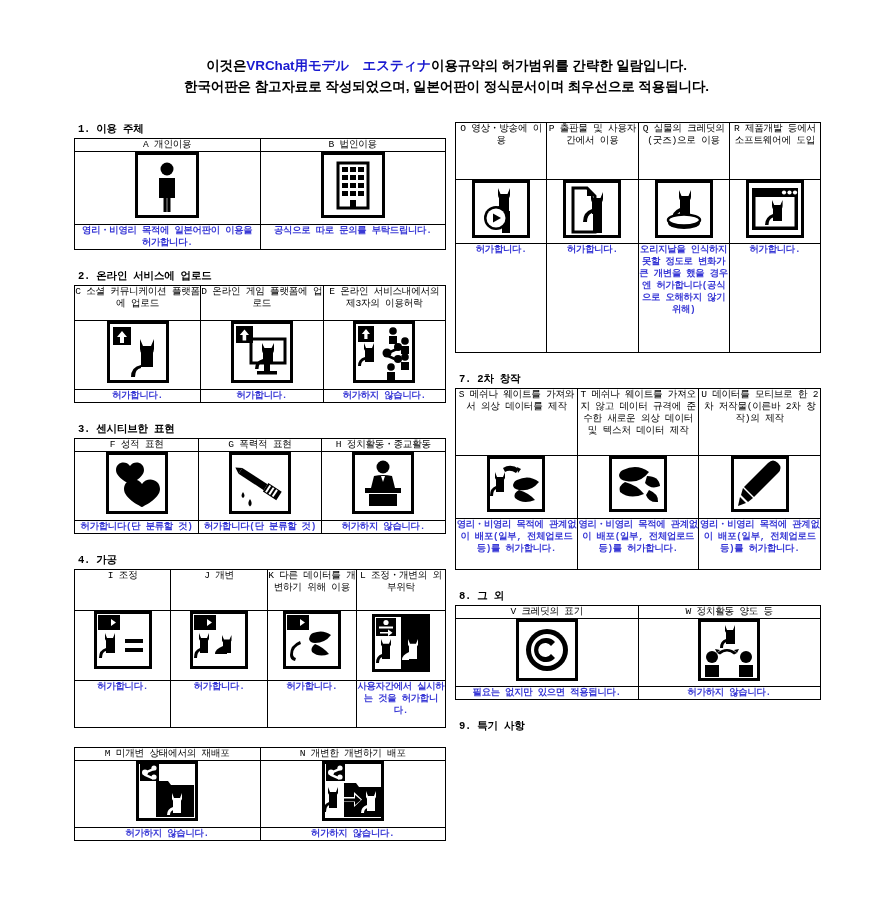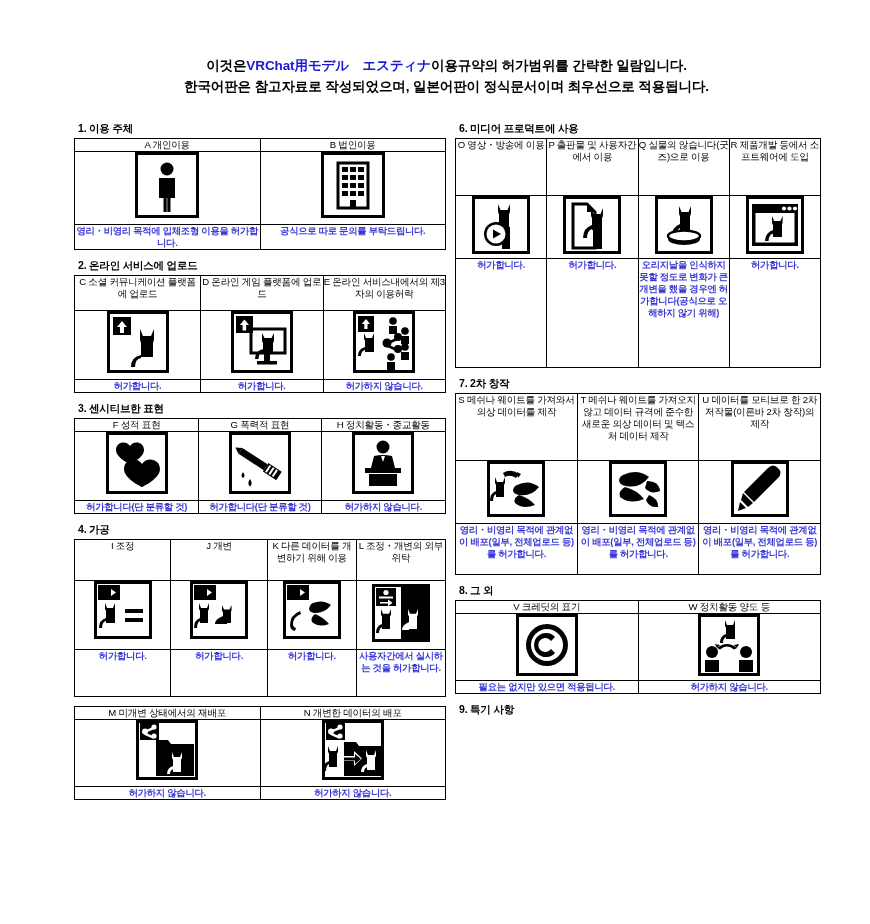--- a/index.html
+++ b/index.html
@@ -44,7 +44,7 @@
   .col-right { width: 366px; margin-left: 9px; }
 
   
-  .section { margin-bottom: 9px; }
+  .section { margin-bottom: 19px; font-family: Liberation Mono, monospace; }
   .section-title {
     font-size: 10.5px;
     font-weight: bold;

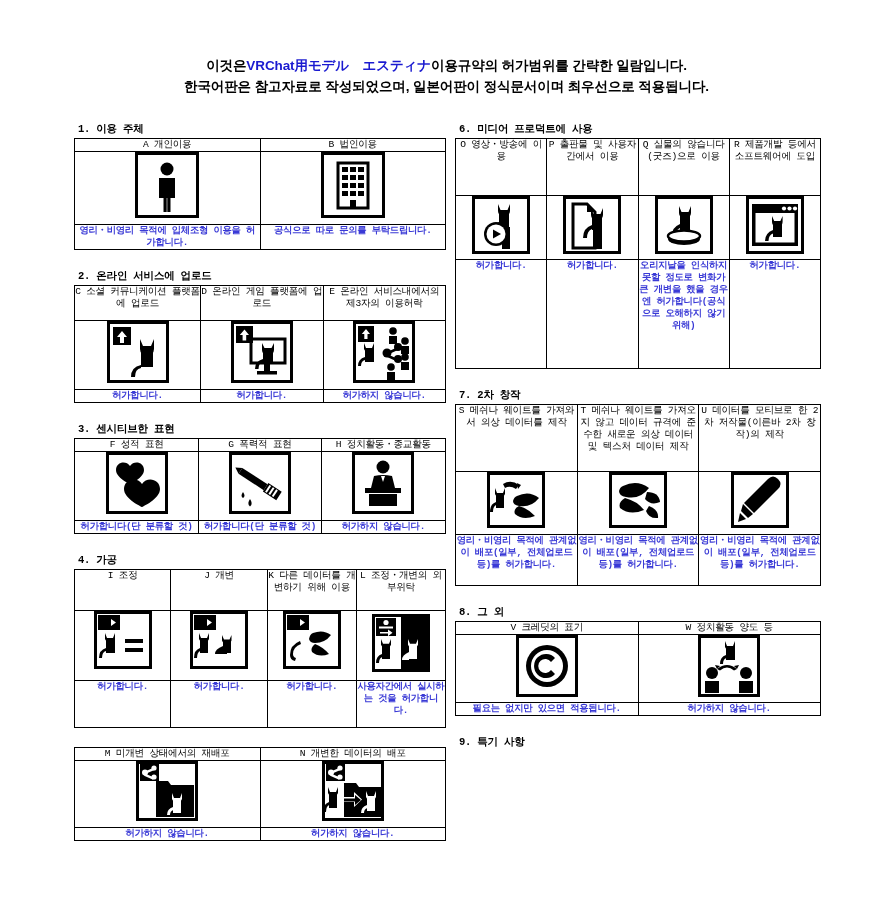--- a/index.html
+++ b/index.html
@@ -450,7 +450,6 @@
   <div class="col-right">
 
     <div class="section">
-      <div class="section-title">6. 미디어 프로덕트에 사용</div>
       <table class="grid">
         <tbody>
             <tr>

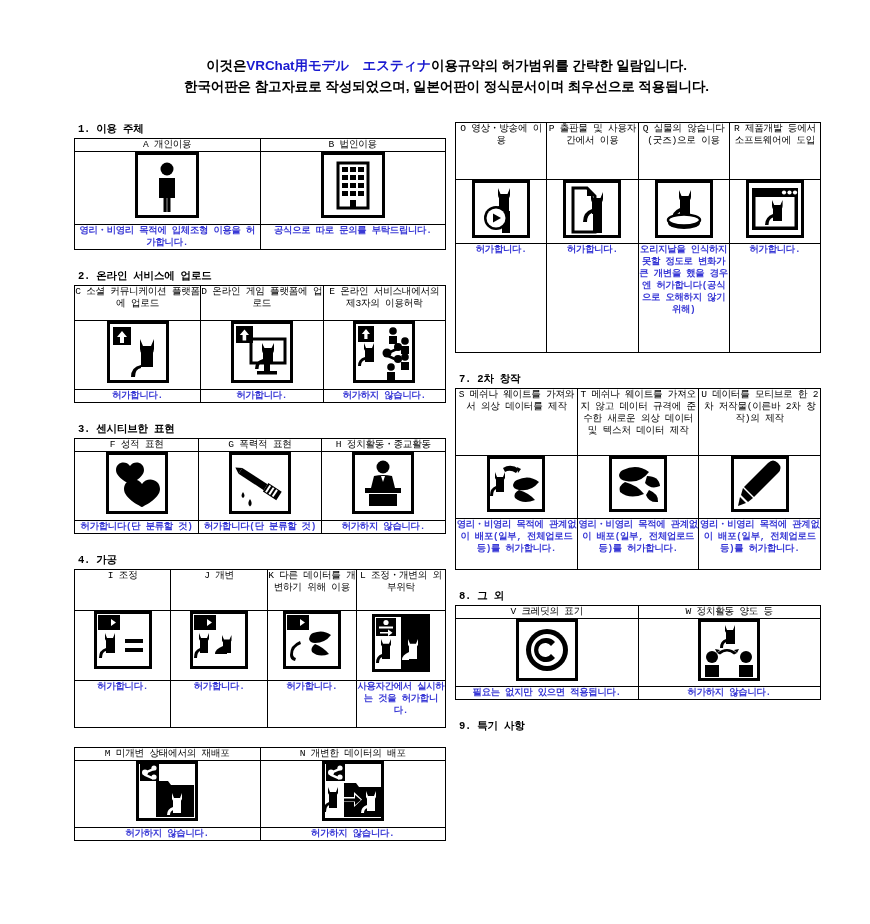--- a/index.html
+++ b/index.html
@@ -455,7 +455,7 @@
             <tr>
           <td class="hd" style="width:25%;height:56px">O 영상・방송에 이용</td>
           <td class="hd" style="width:25%">P 출판물 및 사용자간에서 이용</td>
-          <td class="hd" style="width:25%">Q 실물의 않습니다(굿즈)으로 이용</td>
+          <td class="hd" style="width:25%">Q 실물의 크레딧의(굿즈)으로 이용</td>
           <td class="hd" style="width:25%">R 제품개발 등에서 소프트웨어에 도입</td>
         </tr>
         <tr>

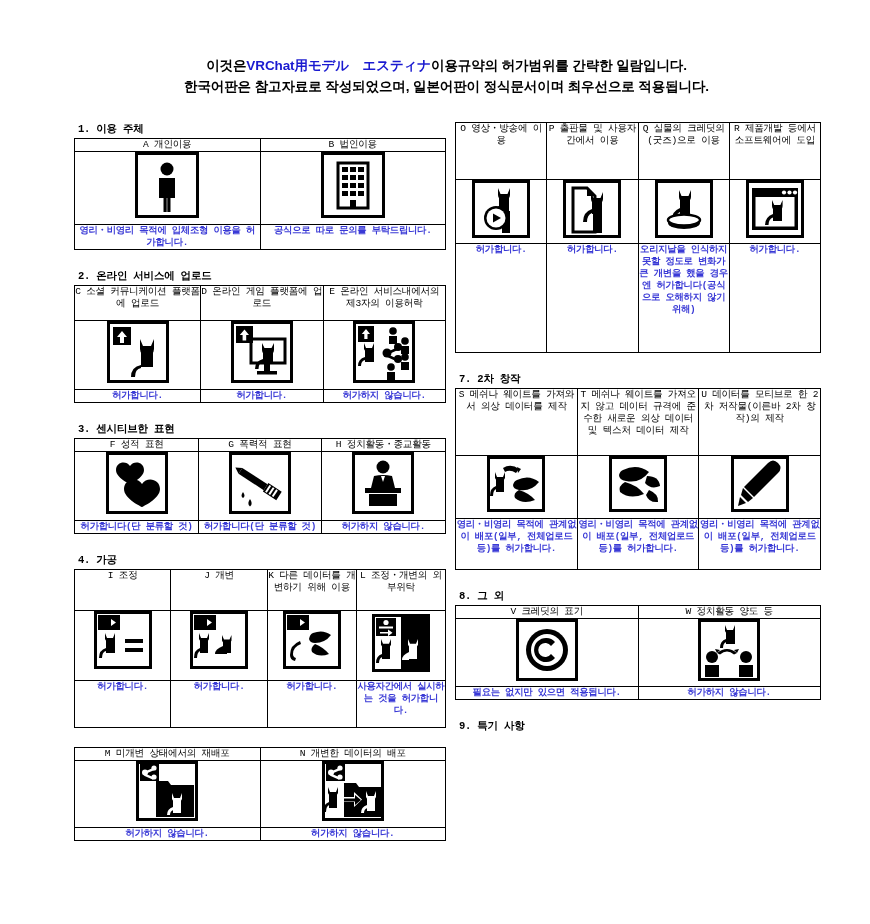--- a/index.html
+++ b/index.html
@@ -148,7 +148,7 @@
           </td>
         </tr>
         <tr>
-          <td class="cap">영리・비영리 목적에 입체조형 이용을 허가합니다.</td>
+          <td class="cap">영리・비영리 목적에 일본어판이 이용을 허가합니다.</td>
           <td class="cap">공식으로 따로 문의를 부탁드립니다.</td>
         </tr>
       </tbody>

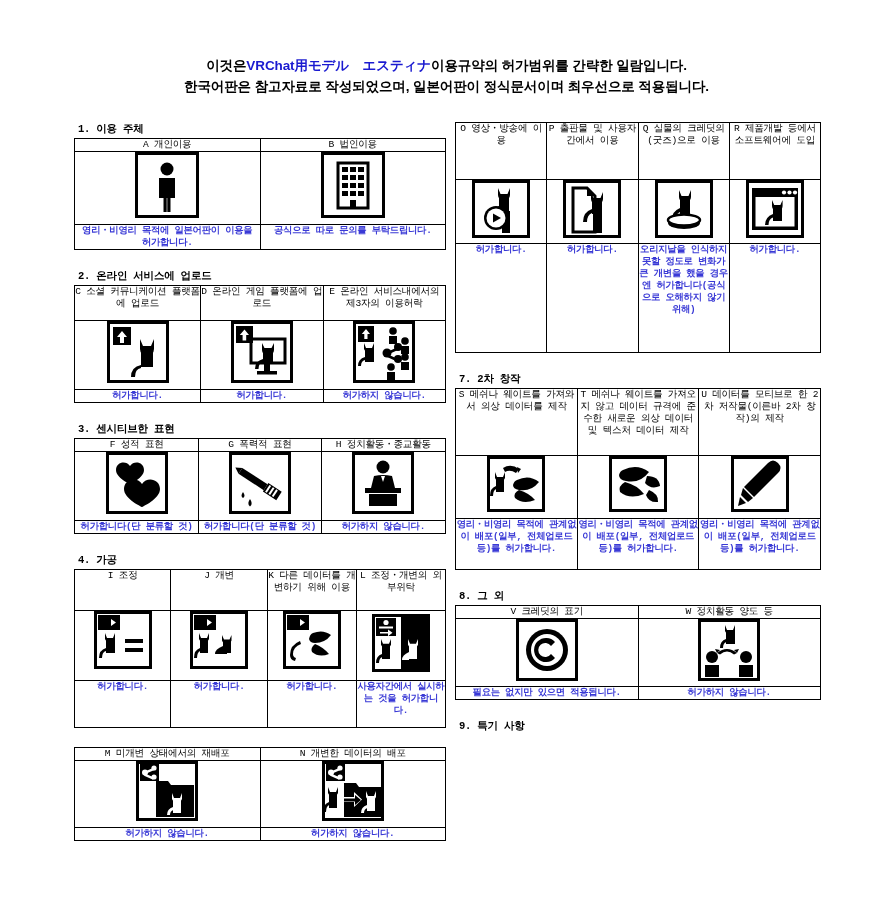--- a/index.html
+++ b/index.html
@@ -384,7 +384,7 @@
         <tbody>
             <tr>
           <td class="hd" style="width:50%">M 미개변 상태에서의 재배포</td>
-          <td class="hd" style="width:50%">N 개변한 데이터의 배포</td>
+          <td class="hd" style="width:50%">N 개변한 개변하기 배포</td>
         </tr>
         <tr>
           <td class="cellicon" style="height:66px">

